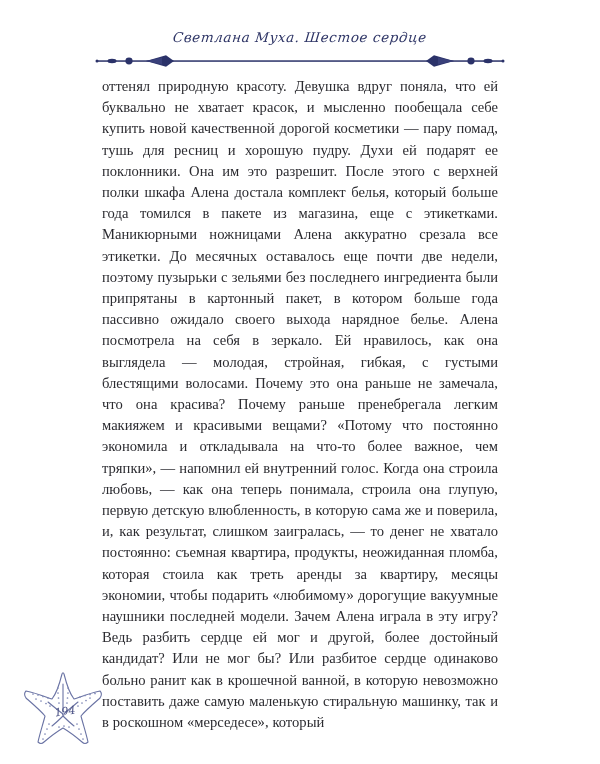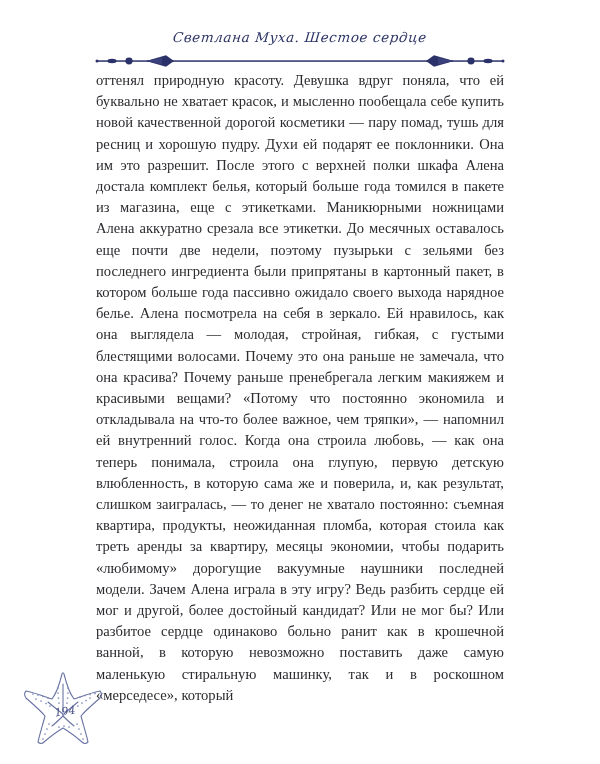--- a/index.html
+++ b/index.html
@@ -63,7 +63,7 @@
     width: 408px;
   }
   .body-paragraph {
-    margin: 0;
+    margin: 6px;
     text-align: justify;
     text-align-last: left;
     font-size: 14.6px;

